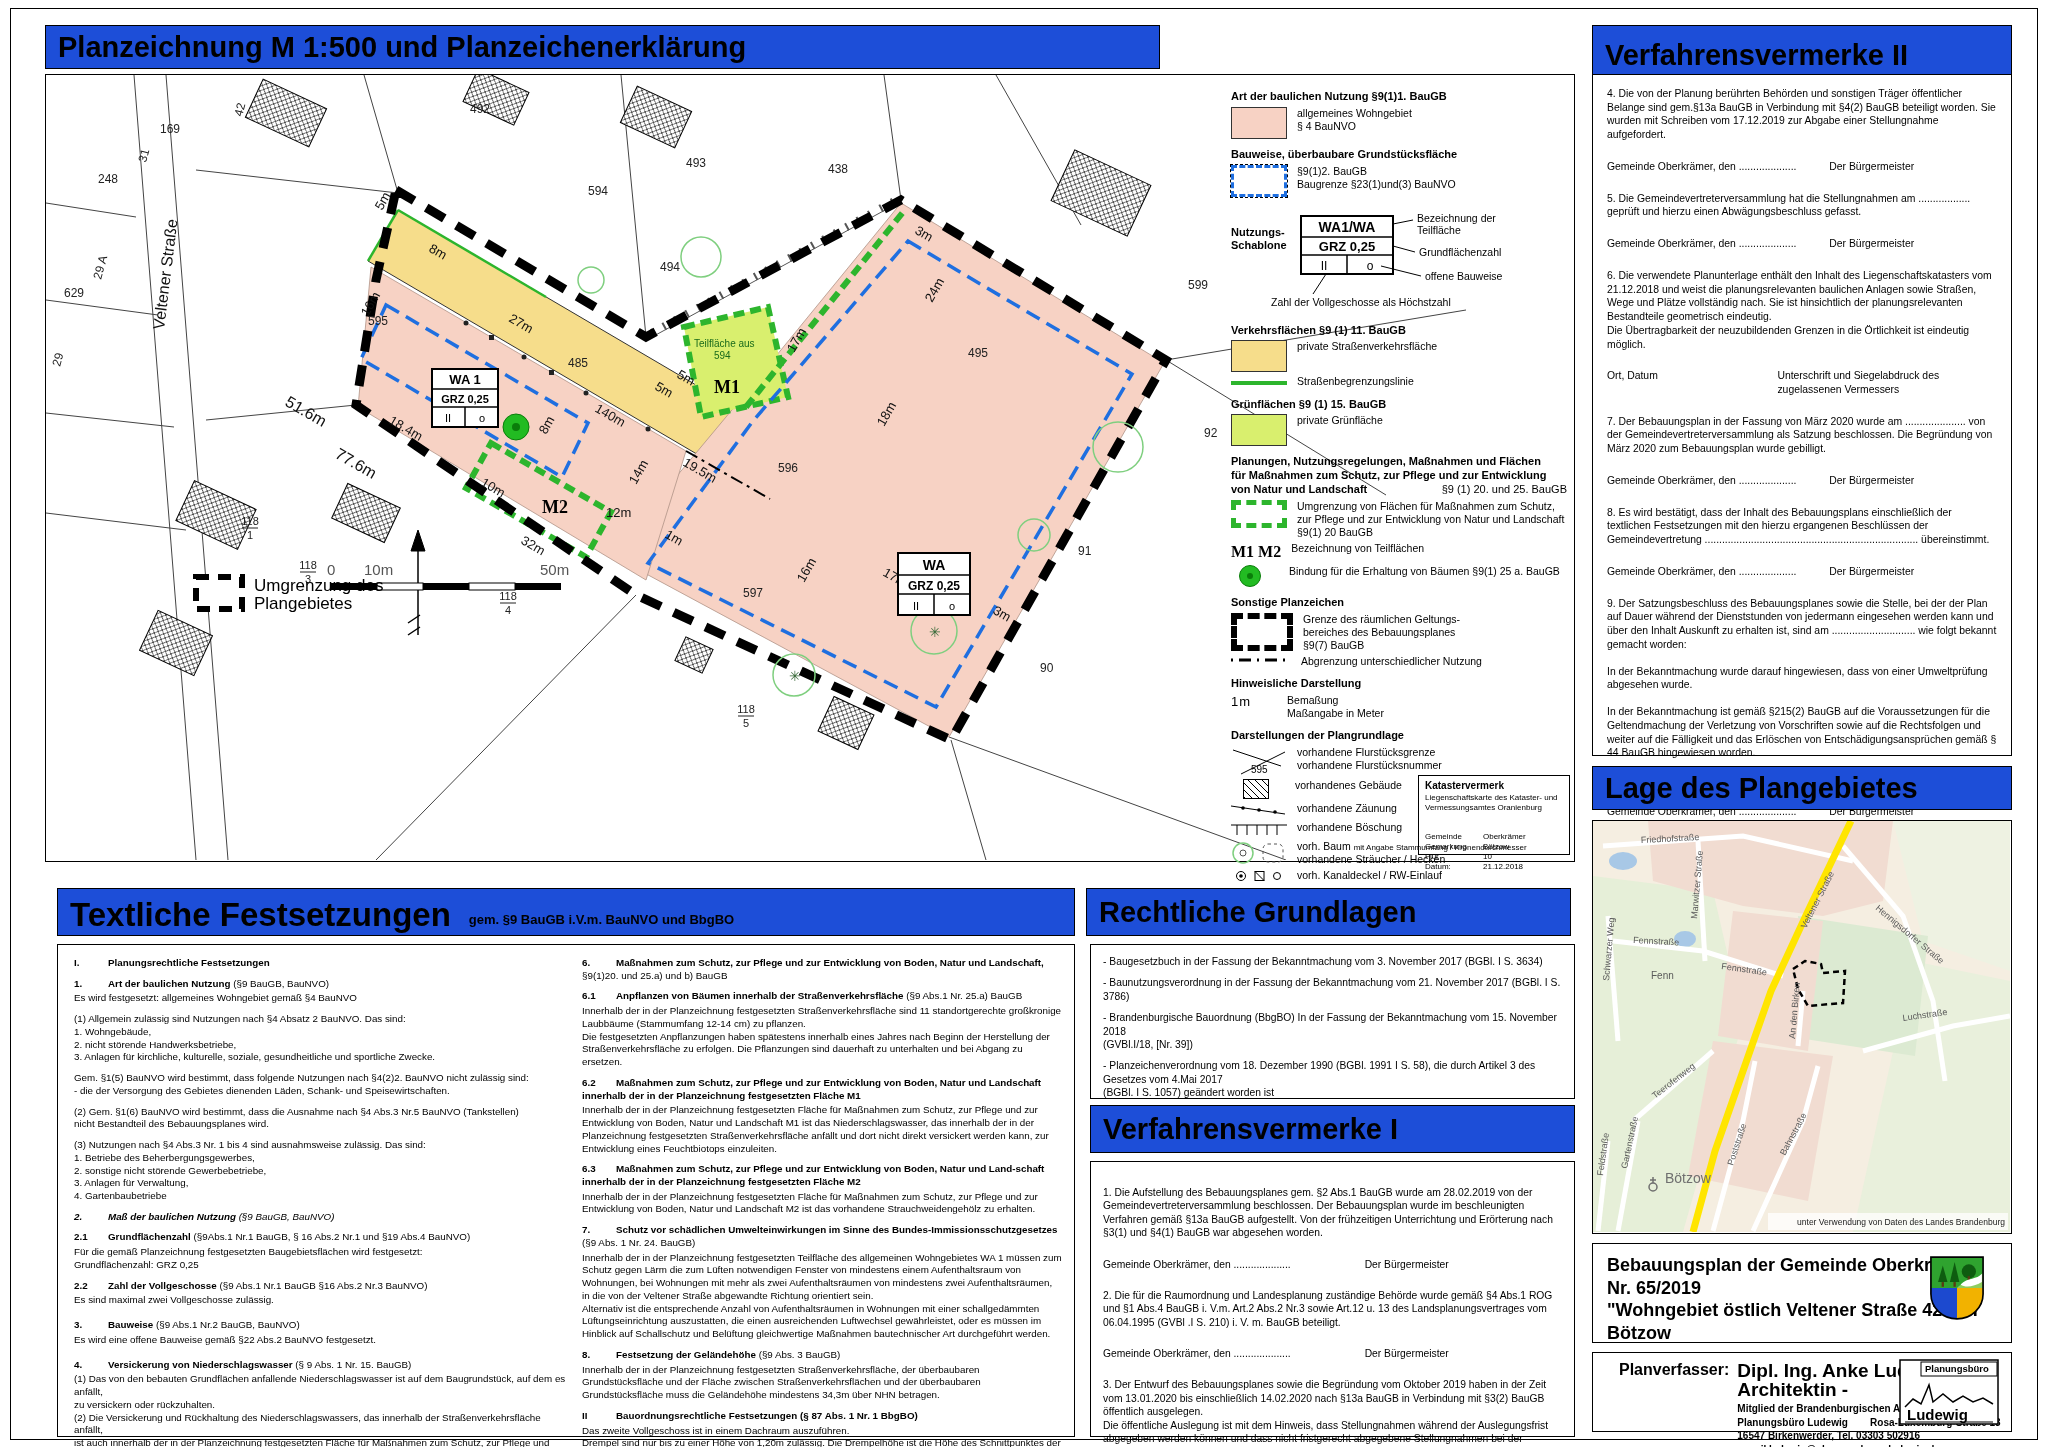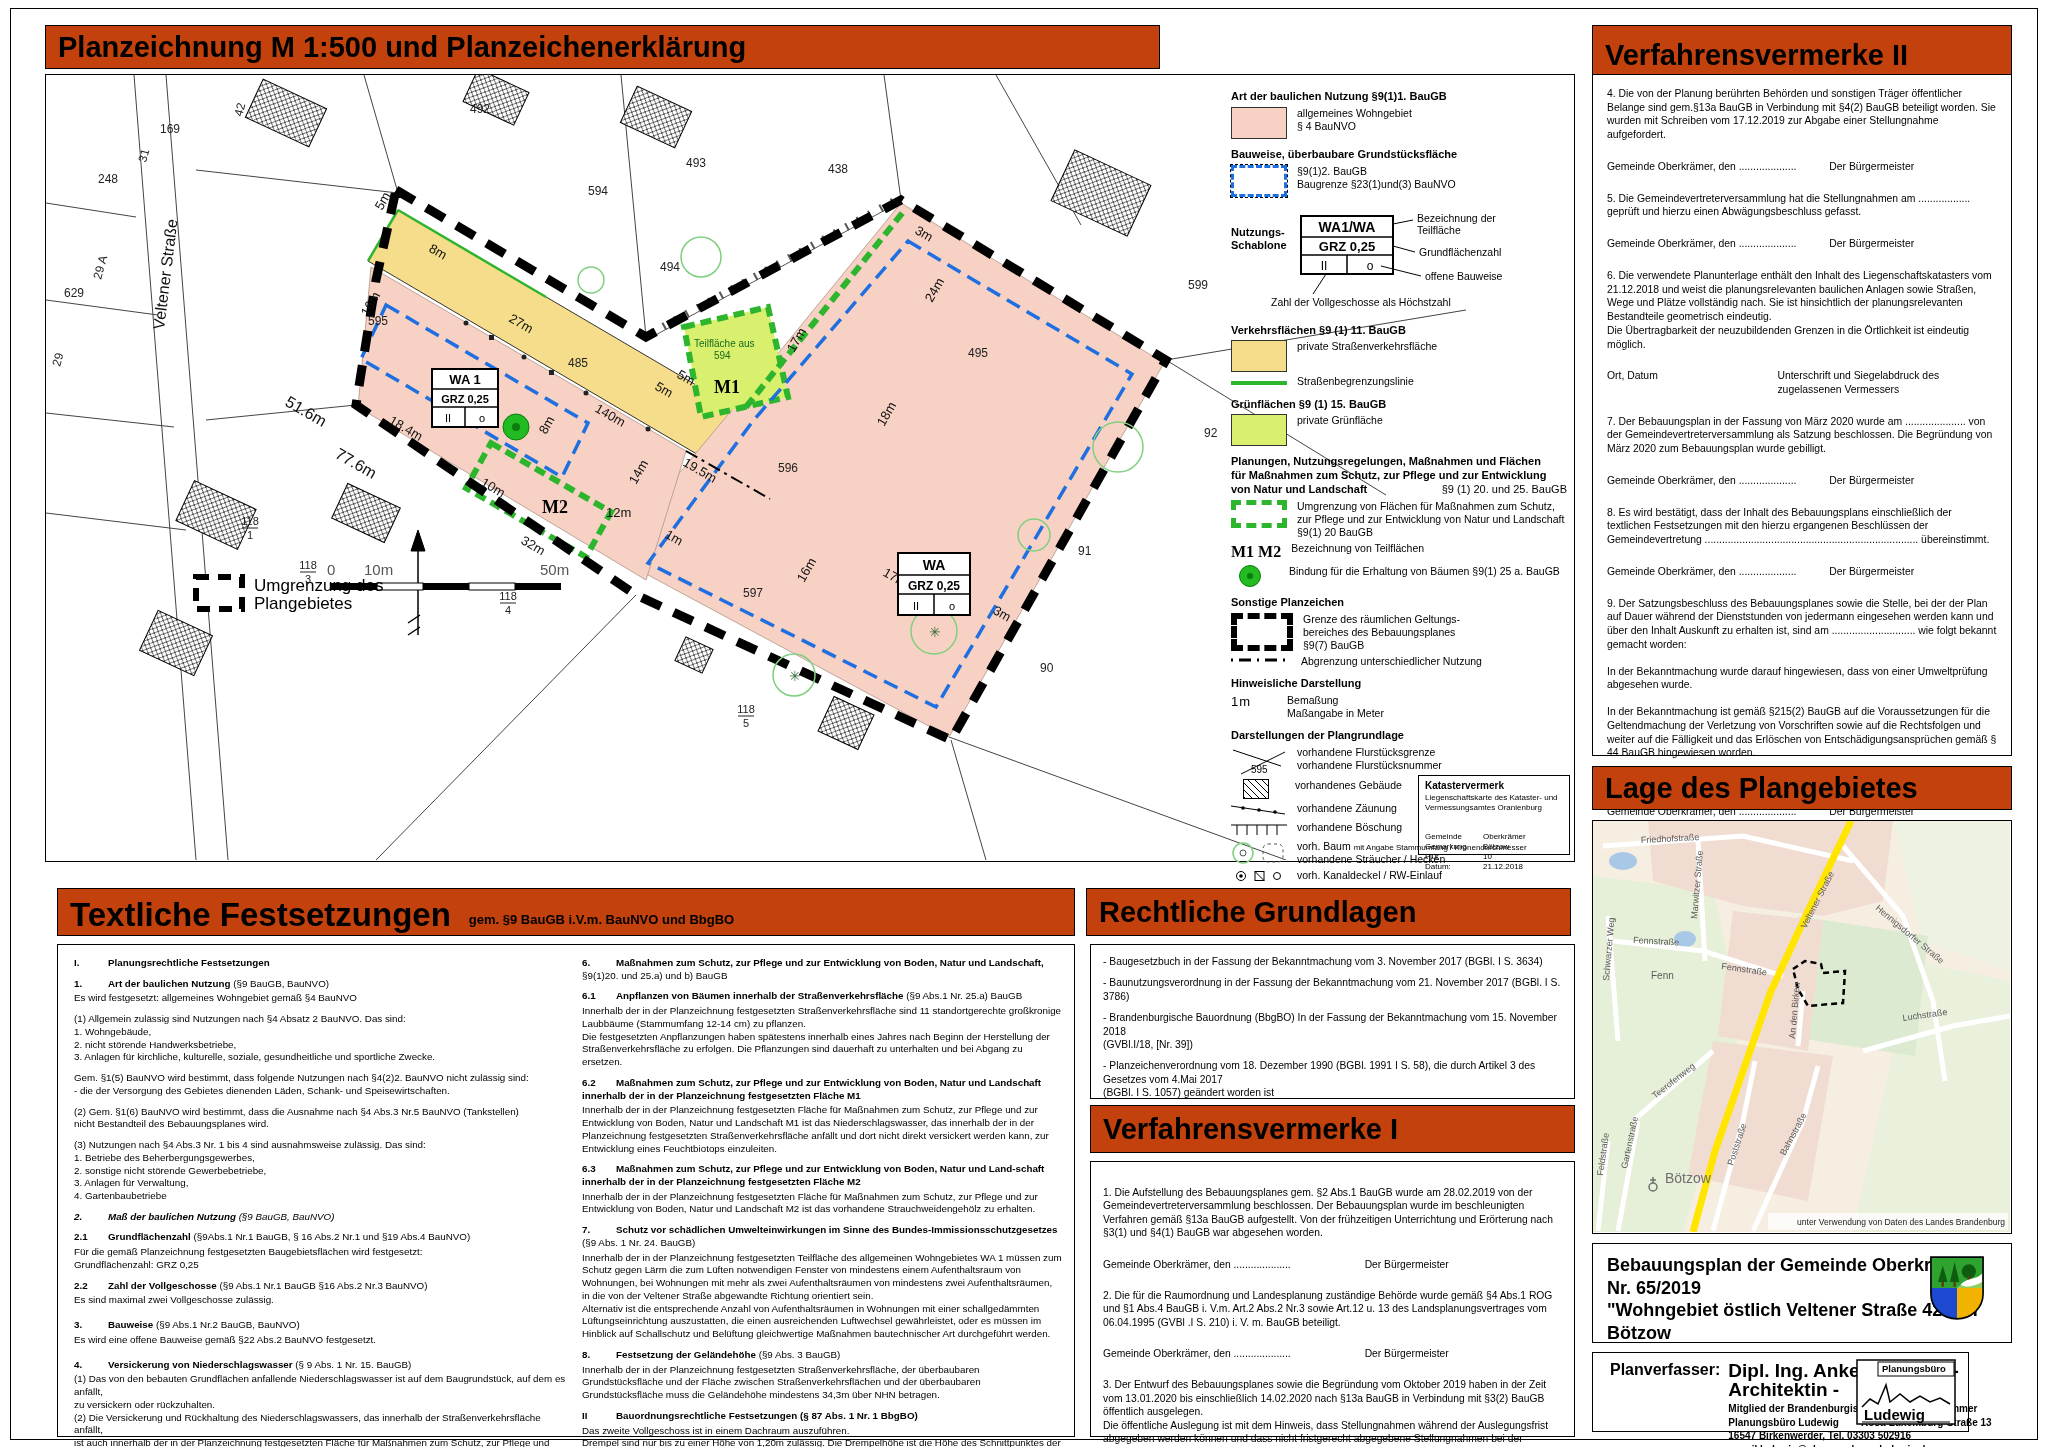--- a/index.html
+++ b/index.html
@@ -5,7 +5,7 @@
   html,body{margin:0;padding:0;background:#e8e8e8;}
   .sheet{position:relative;width:2048px;height:1447px;background:#fff;font-family:"Liberation Sans",sans-serif;color:#000;overflow:hidden;}
   .frame{position:absolute;left:10px;top:8px;width:2026px;height:1430px;border:1.5px solid #000;}
-  .hbox{position:absolute;border:1.6px solid #000;box-sizing:border-box;display:flex;align-items:center;padding:0 12px;background:#c2410c;font-weight:700;}
+  .hbox{position:absolute;border:1.6px solid #000;box-sizing:border-box;display:flex;align-items:center;padding:0 12px;background:#1d4ed8;font-weight:700;}
   .box{position:absolute;border:1.6px solid #000;box-sizing:border-box;background:#fff;}
   .pre{white-space:pre-line;}
   

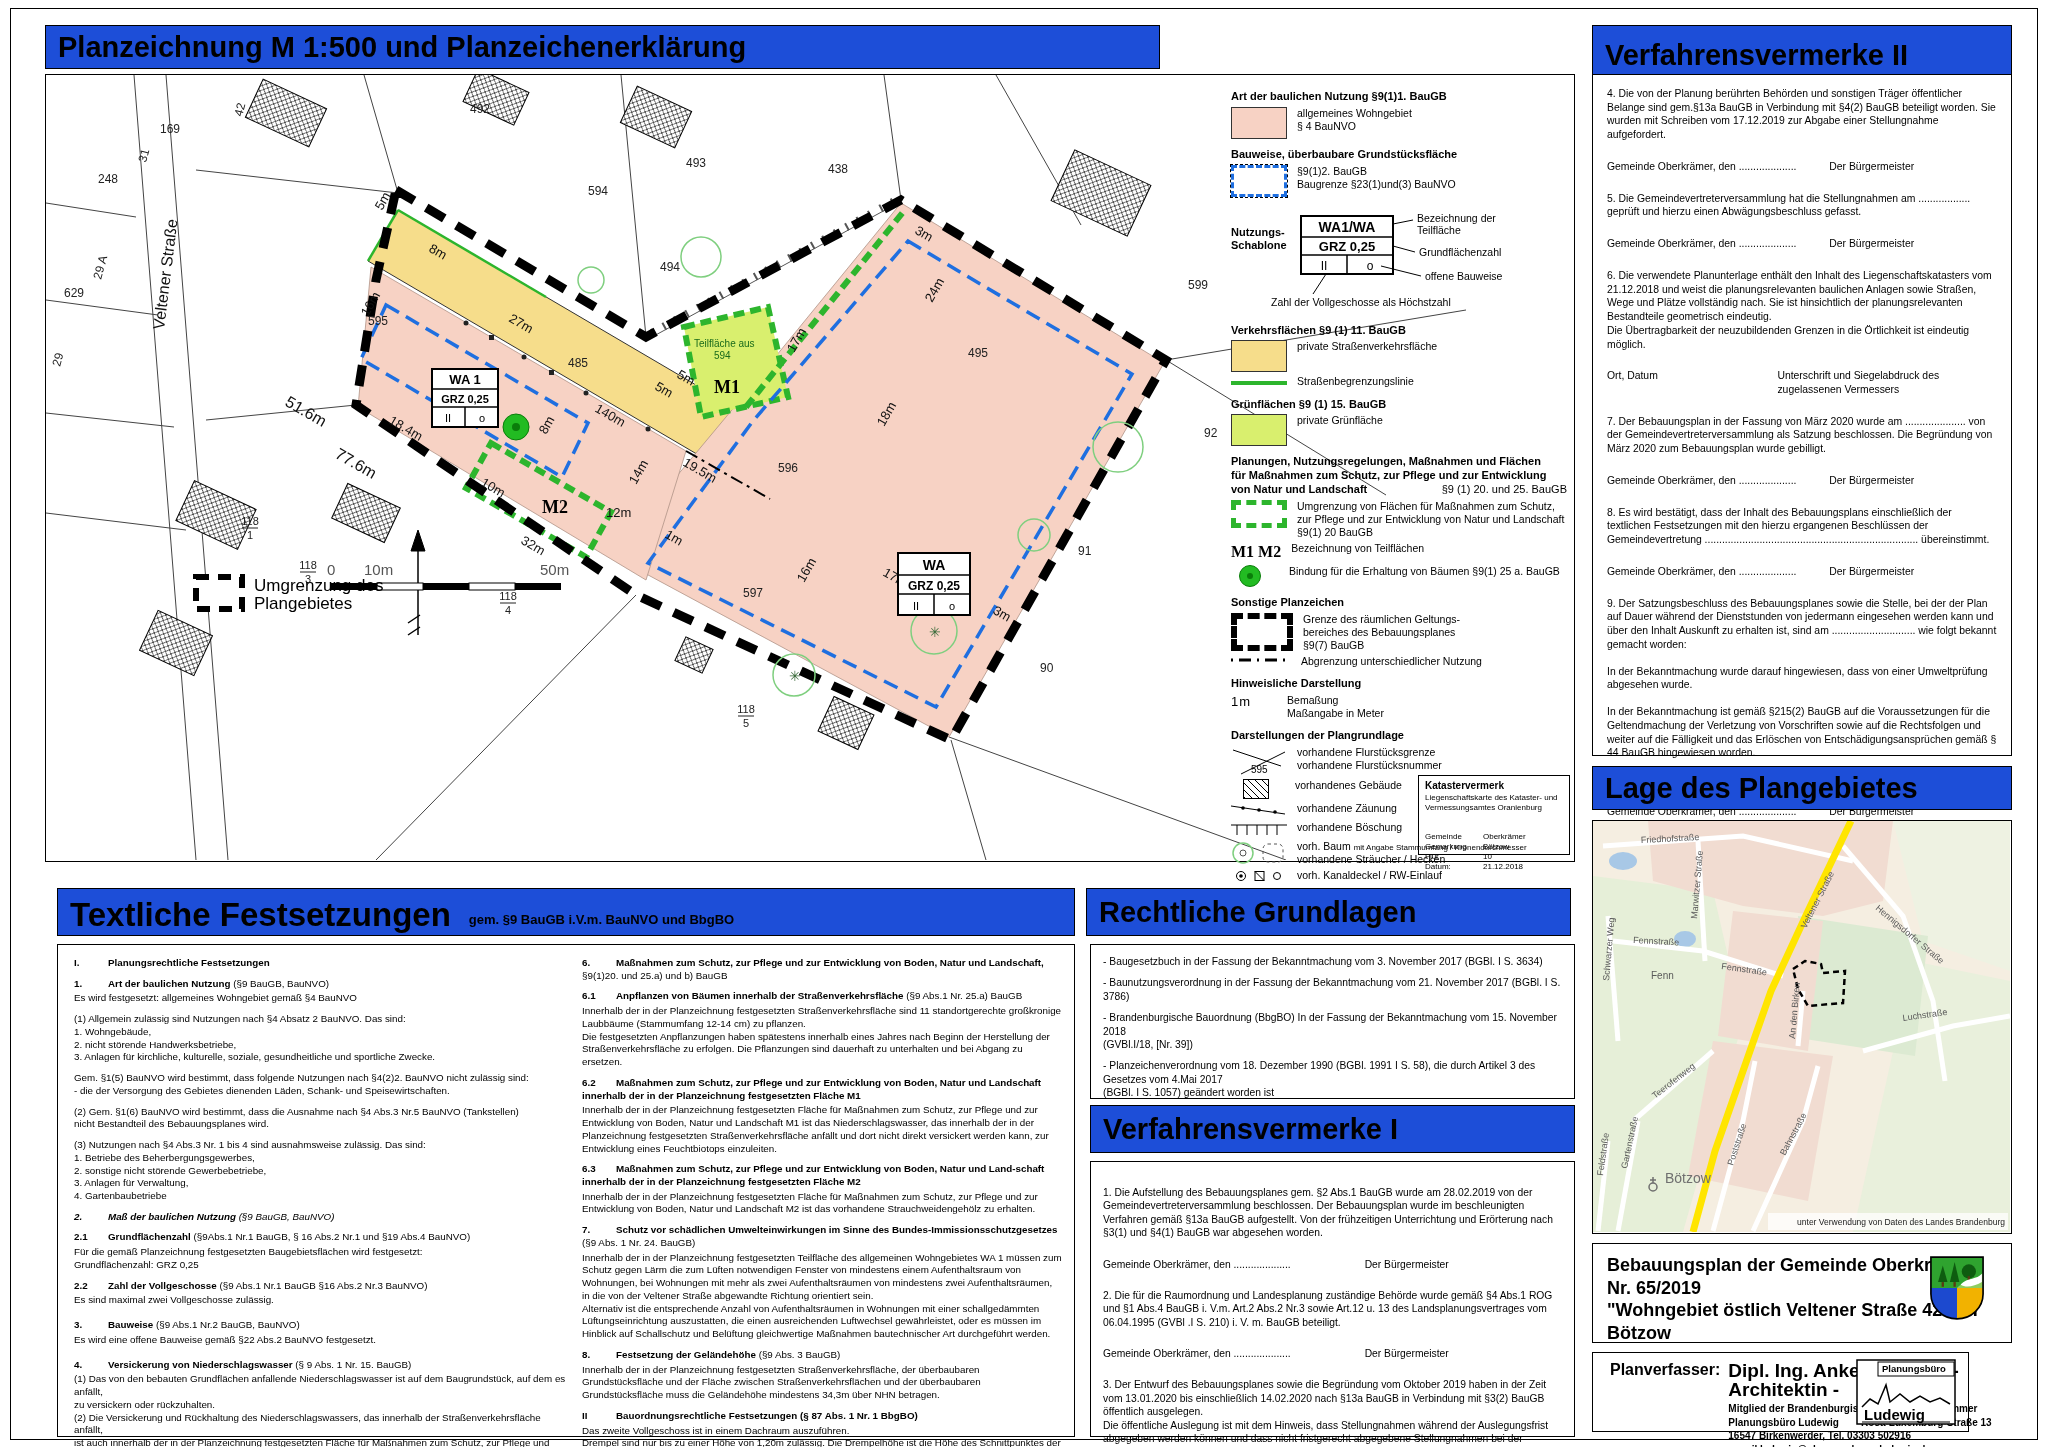--- a/index.html
+++ b/index.html
@@ -47,7 +47,7 @@
   .tb1{font-size:18px;font-weight:700;line-height:1.25;}
   .tb-satzung{font-size:24px;font-weight:700;margin-top:10px;line-height:1.15;}
   .shield{position:absolute;right:26px;top:12px;}
-  .verfasser{left:1592px;top:1352px;width:377px;height:80px;padding:8px 17px;}
+  .verfasser{left:1592px;top:1352px;width:420px;height:80px;padding:8px 26px;}
   .vf-row{display:flex;gap:8px;}
   .vf-label{font-weight:700;font-size:16px;white-space:nowrap;}
   .vf-name{font-weight:700;font-size:19px;line-height:1;}

